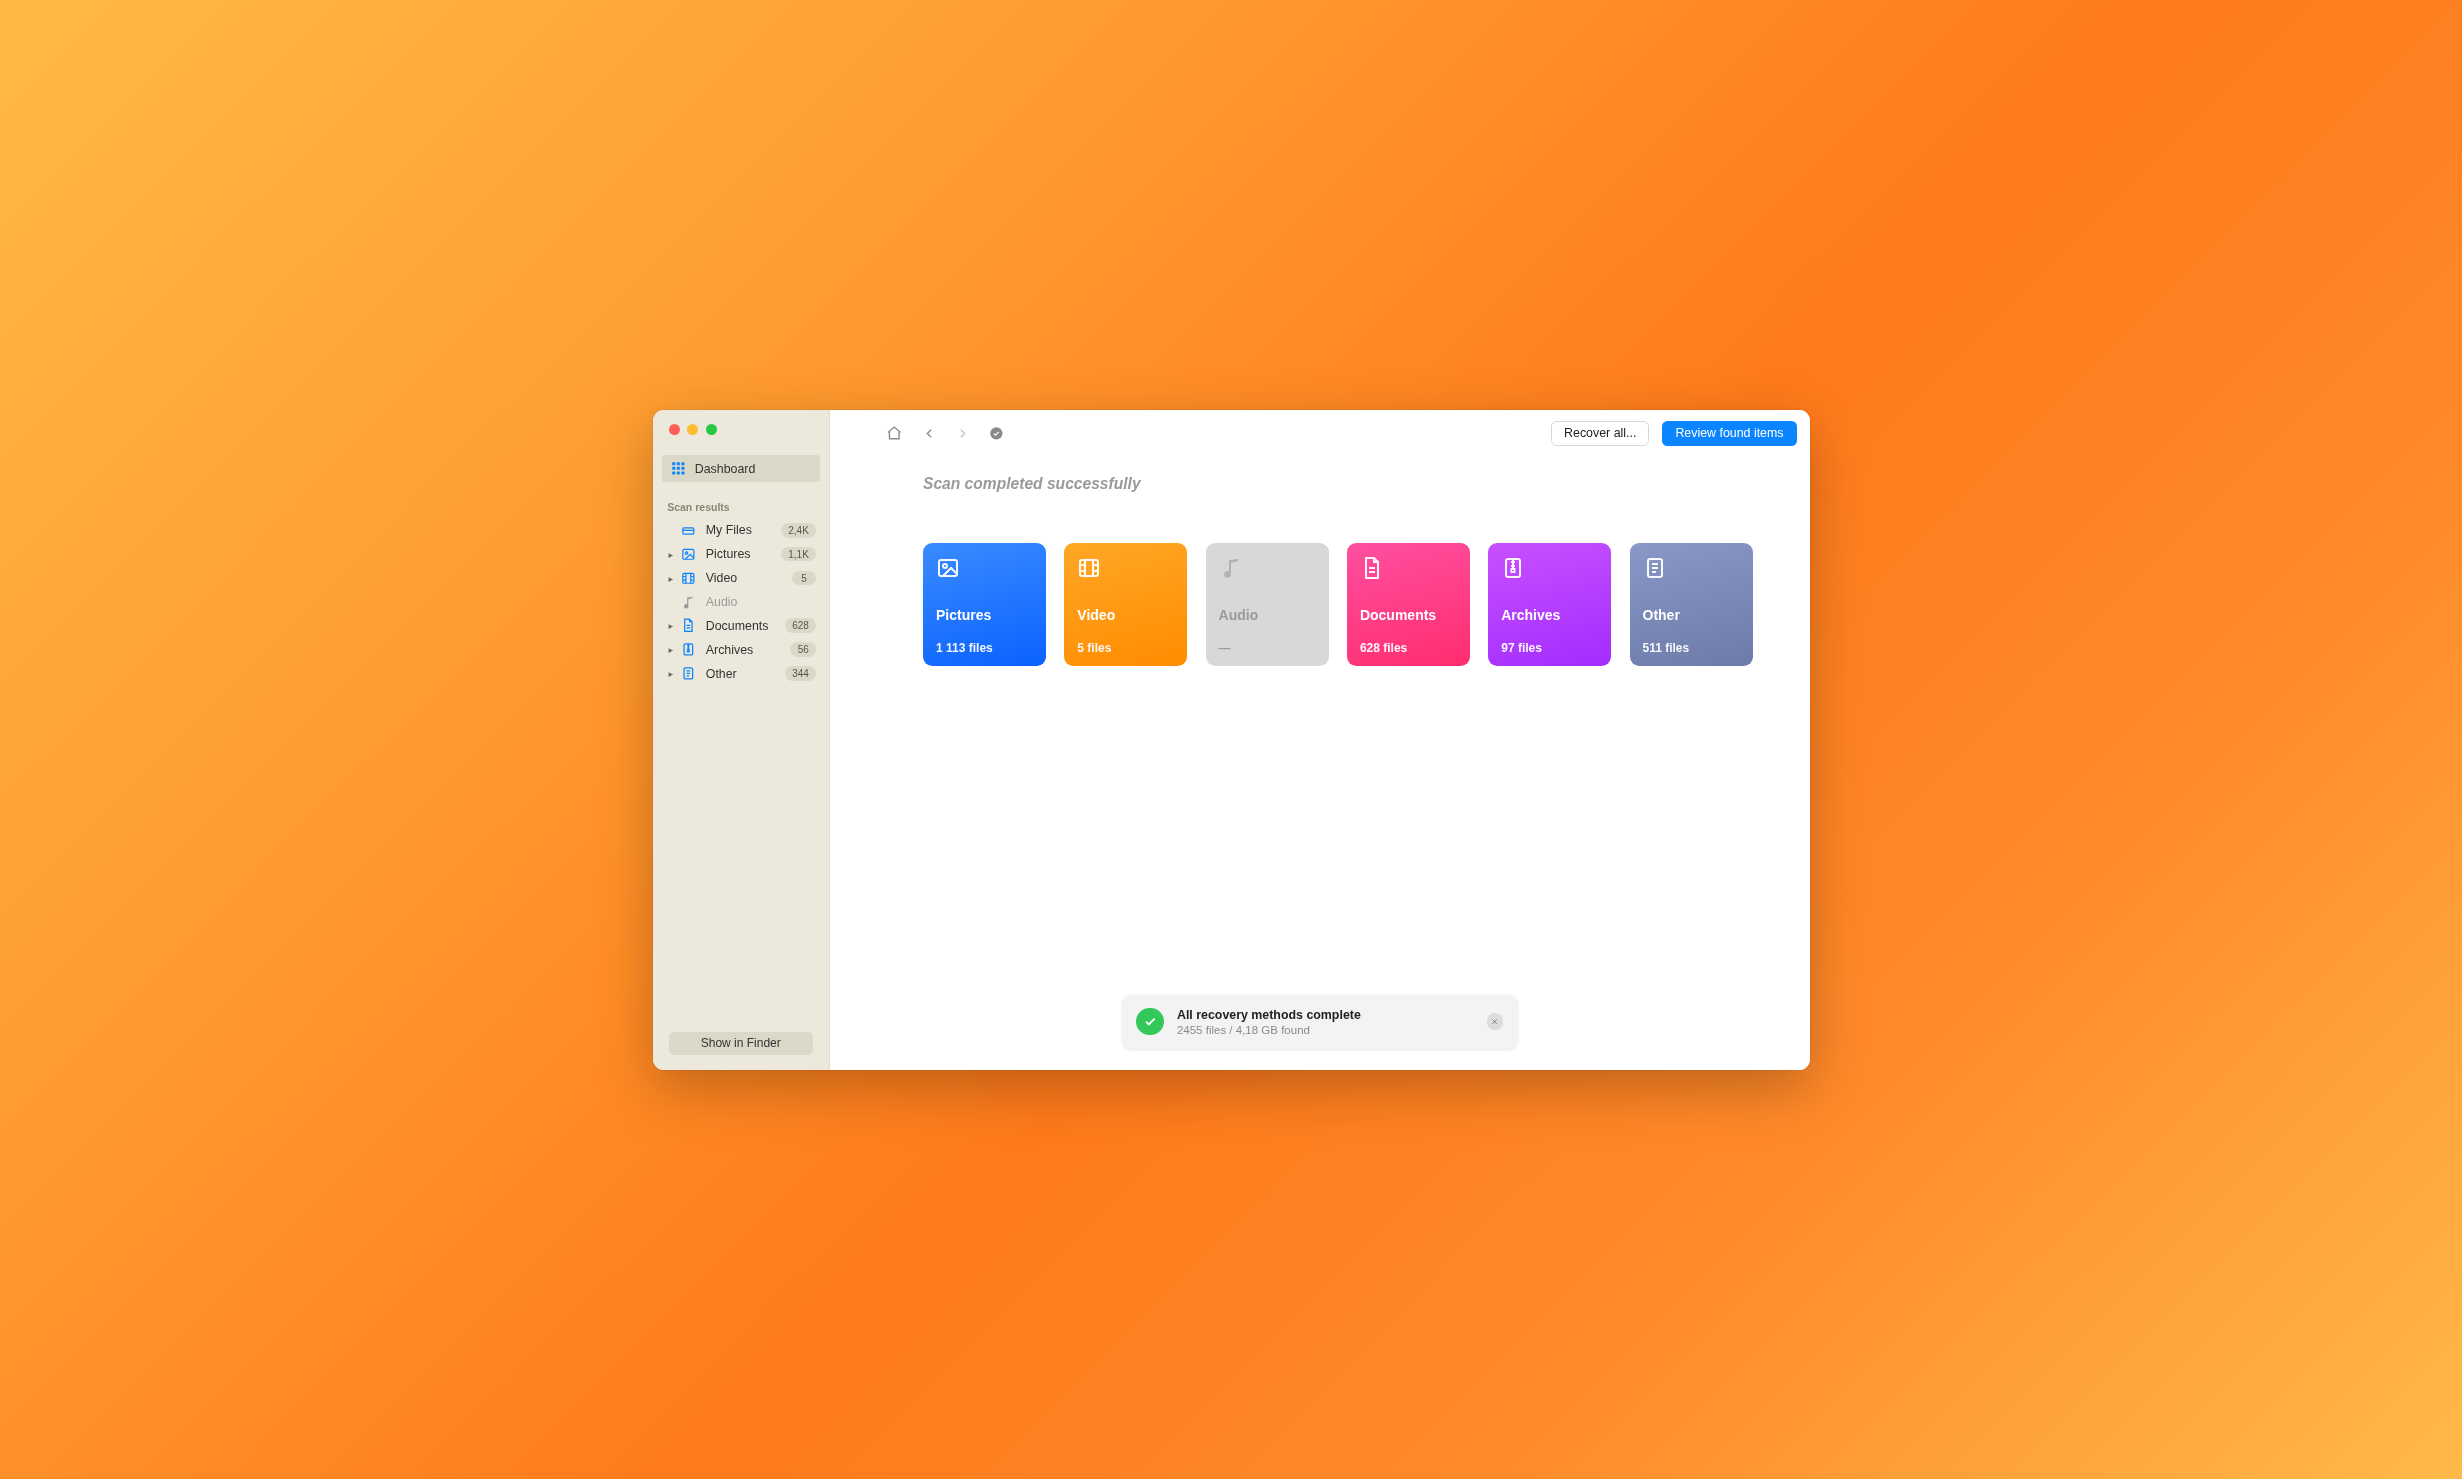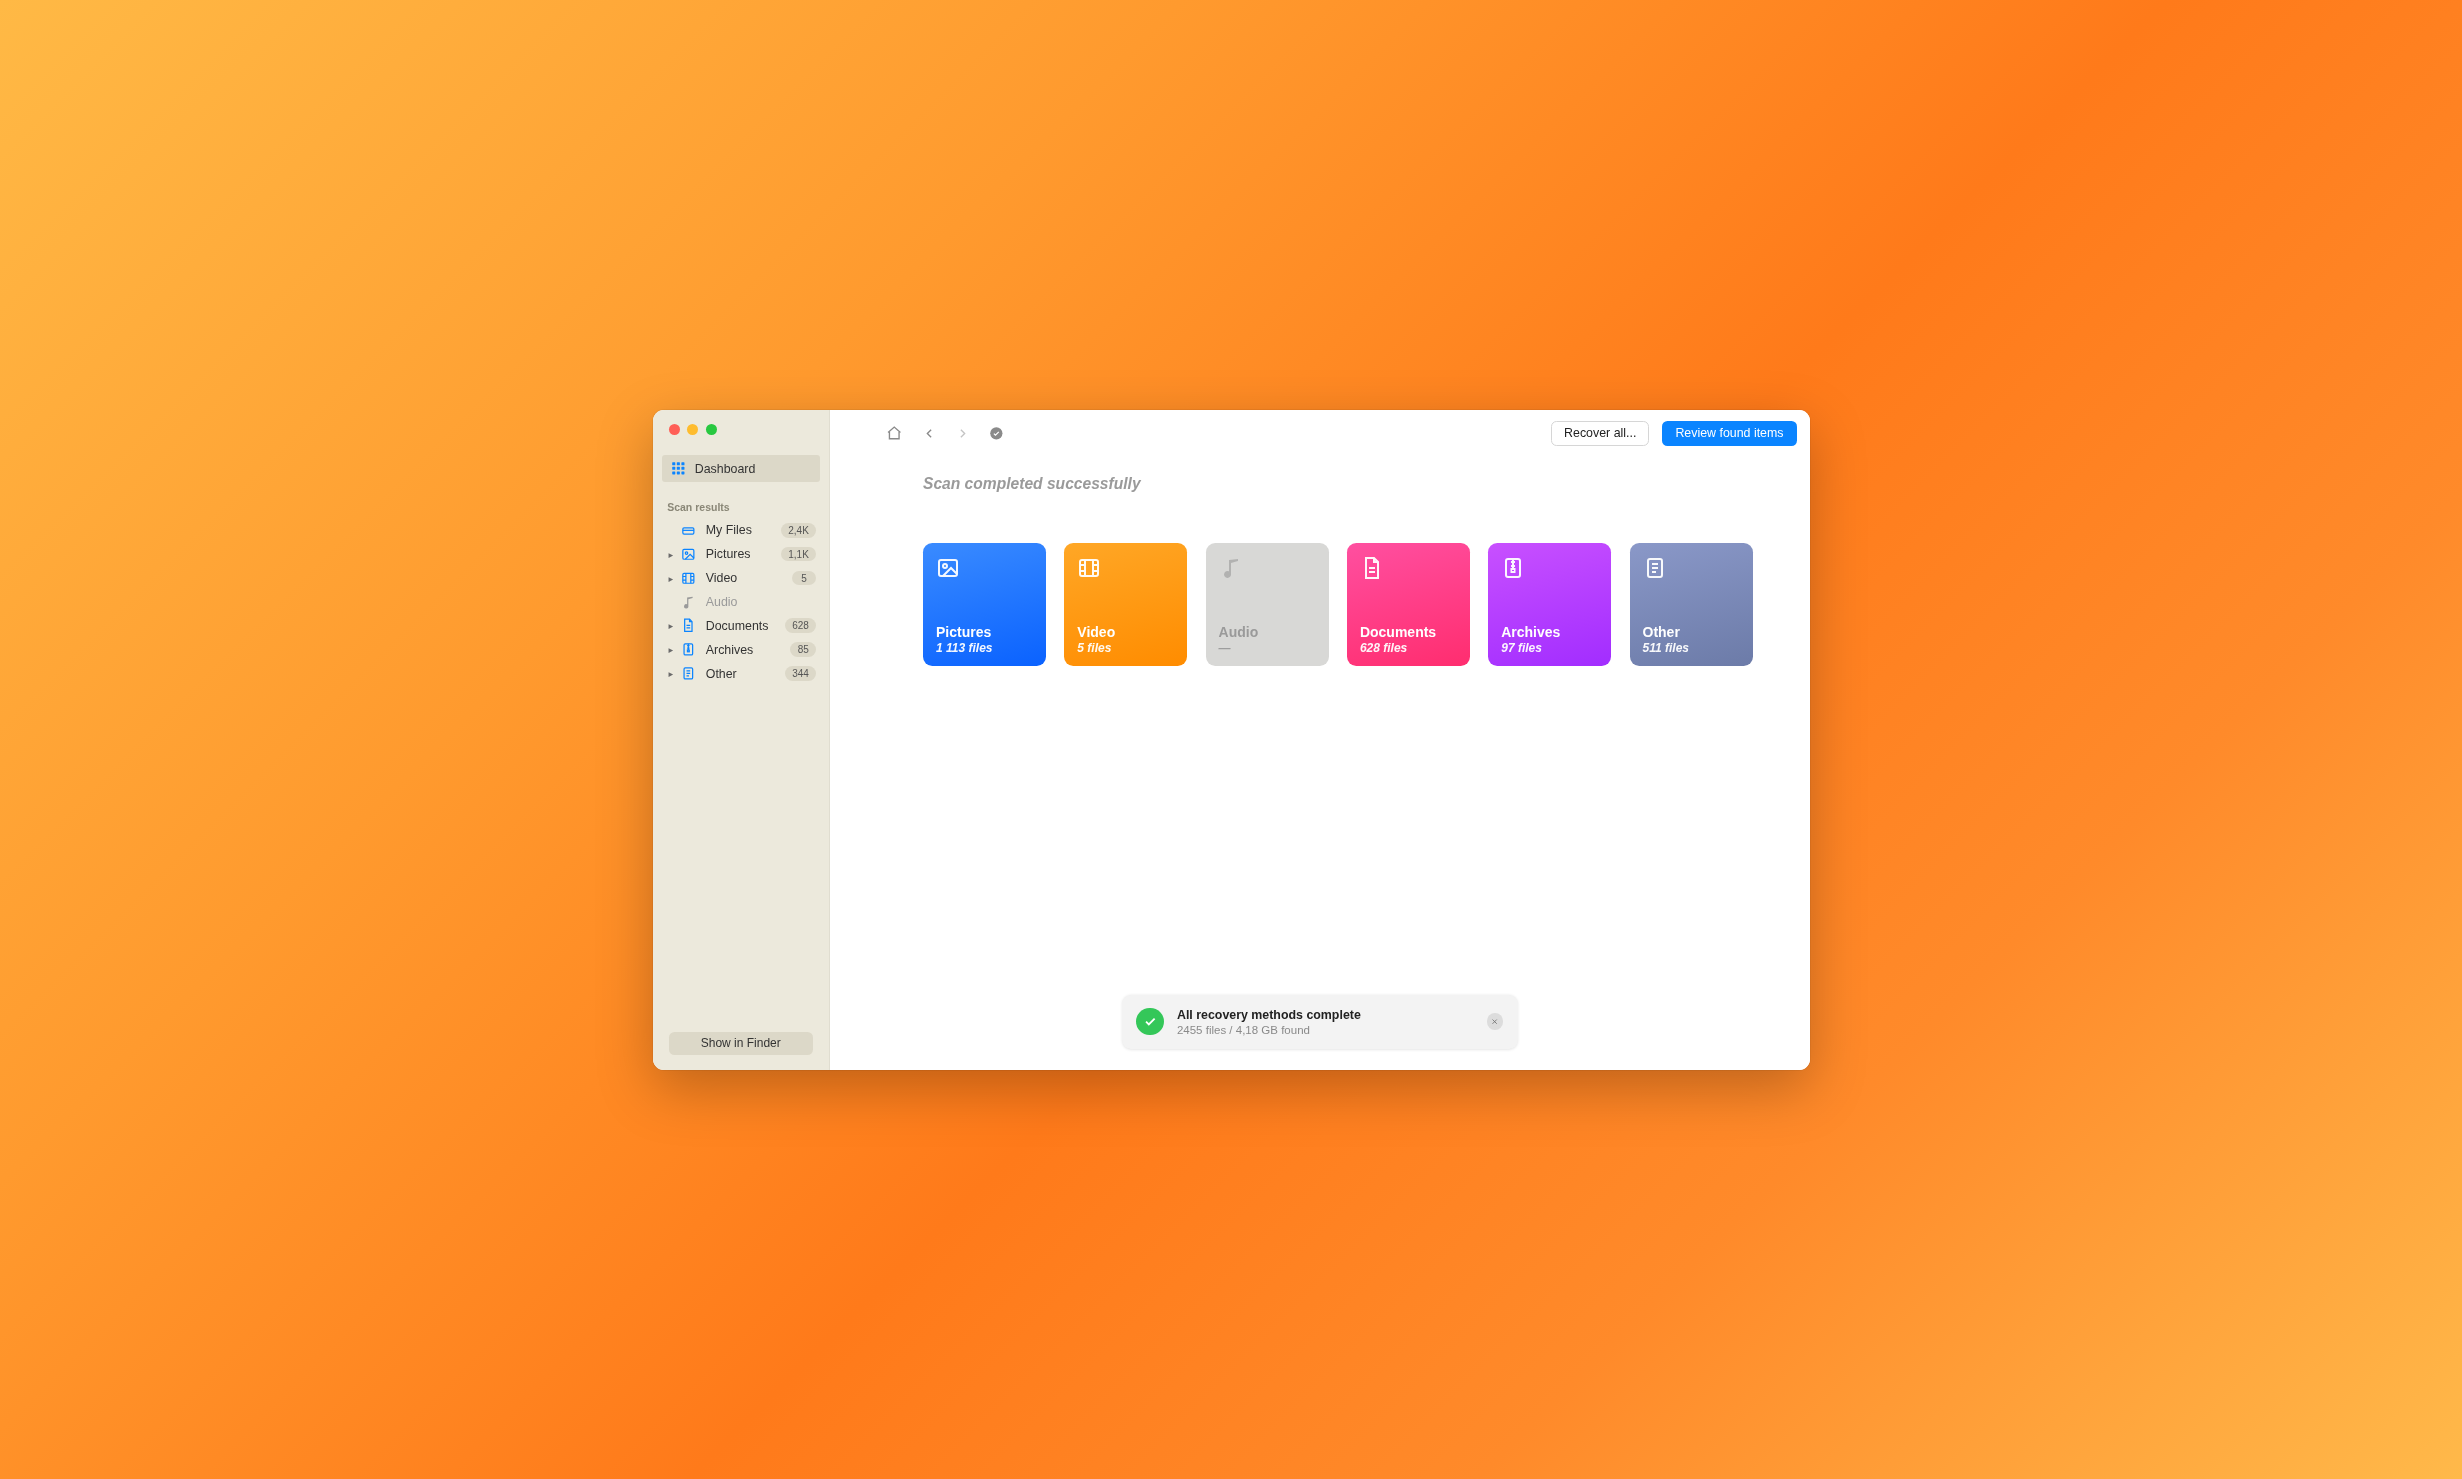--- a/index.html
+++ b/index.html
@@ -327,7 +327,7 @@
               </svg>
             </span>
             <span class="tlabel">Archives</span>
-            <span class="badge">85</span>
+            <span class="badge">56</span>
           </div>
           <div class="tree-item">
             <span class="chev">▸</span>

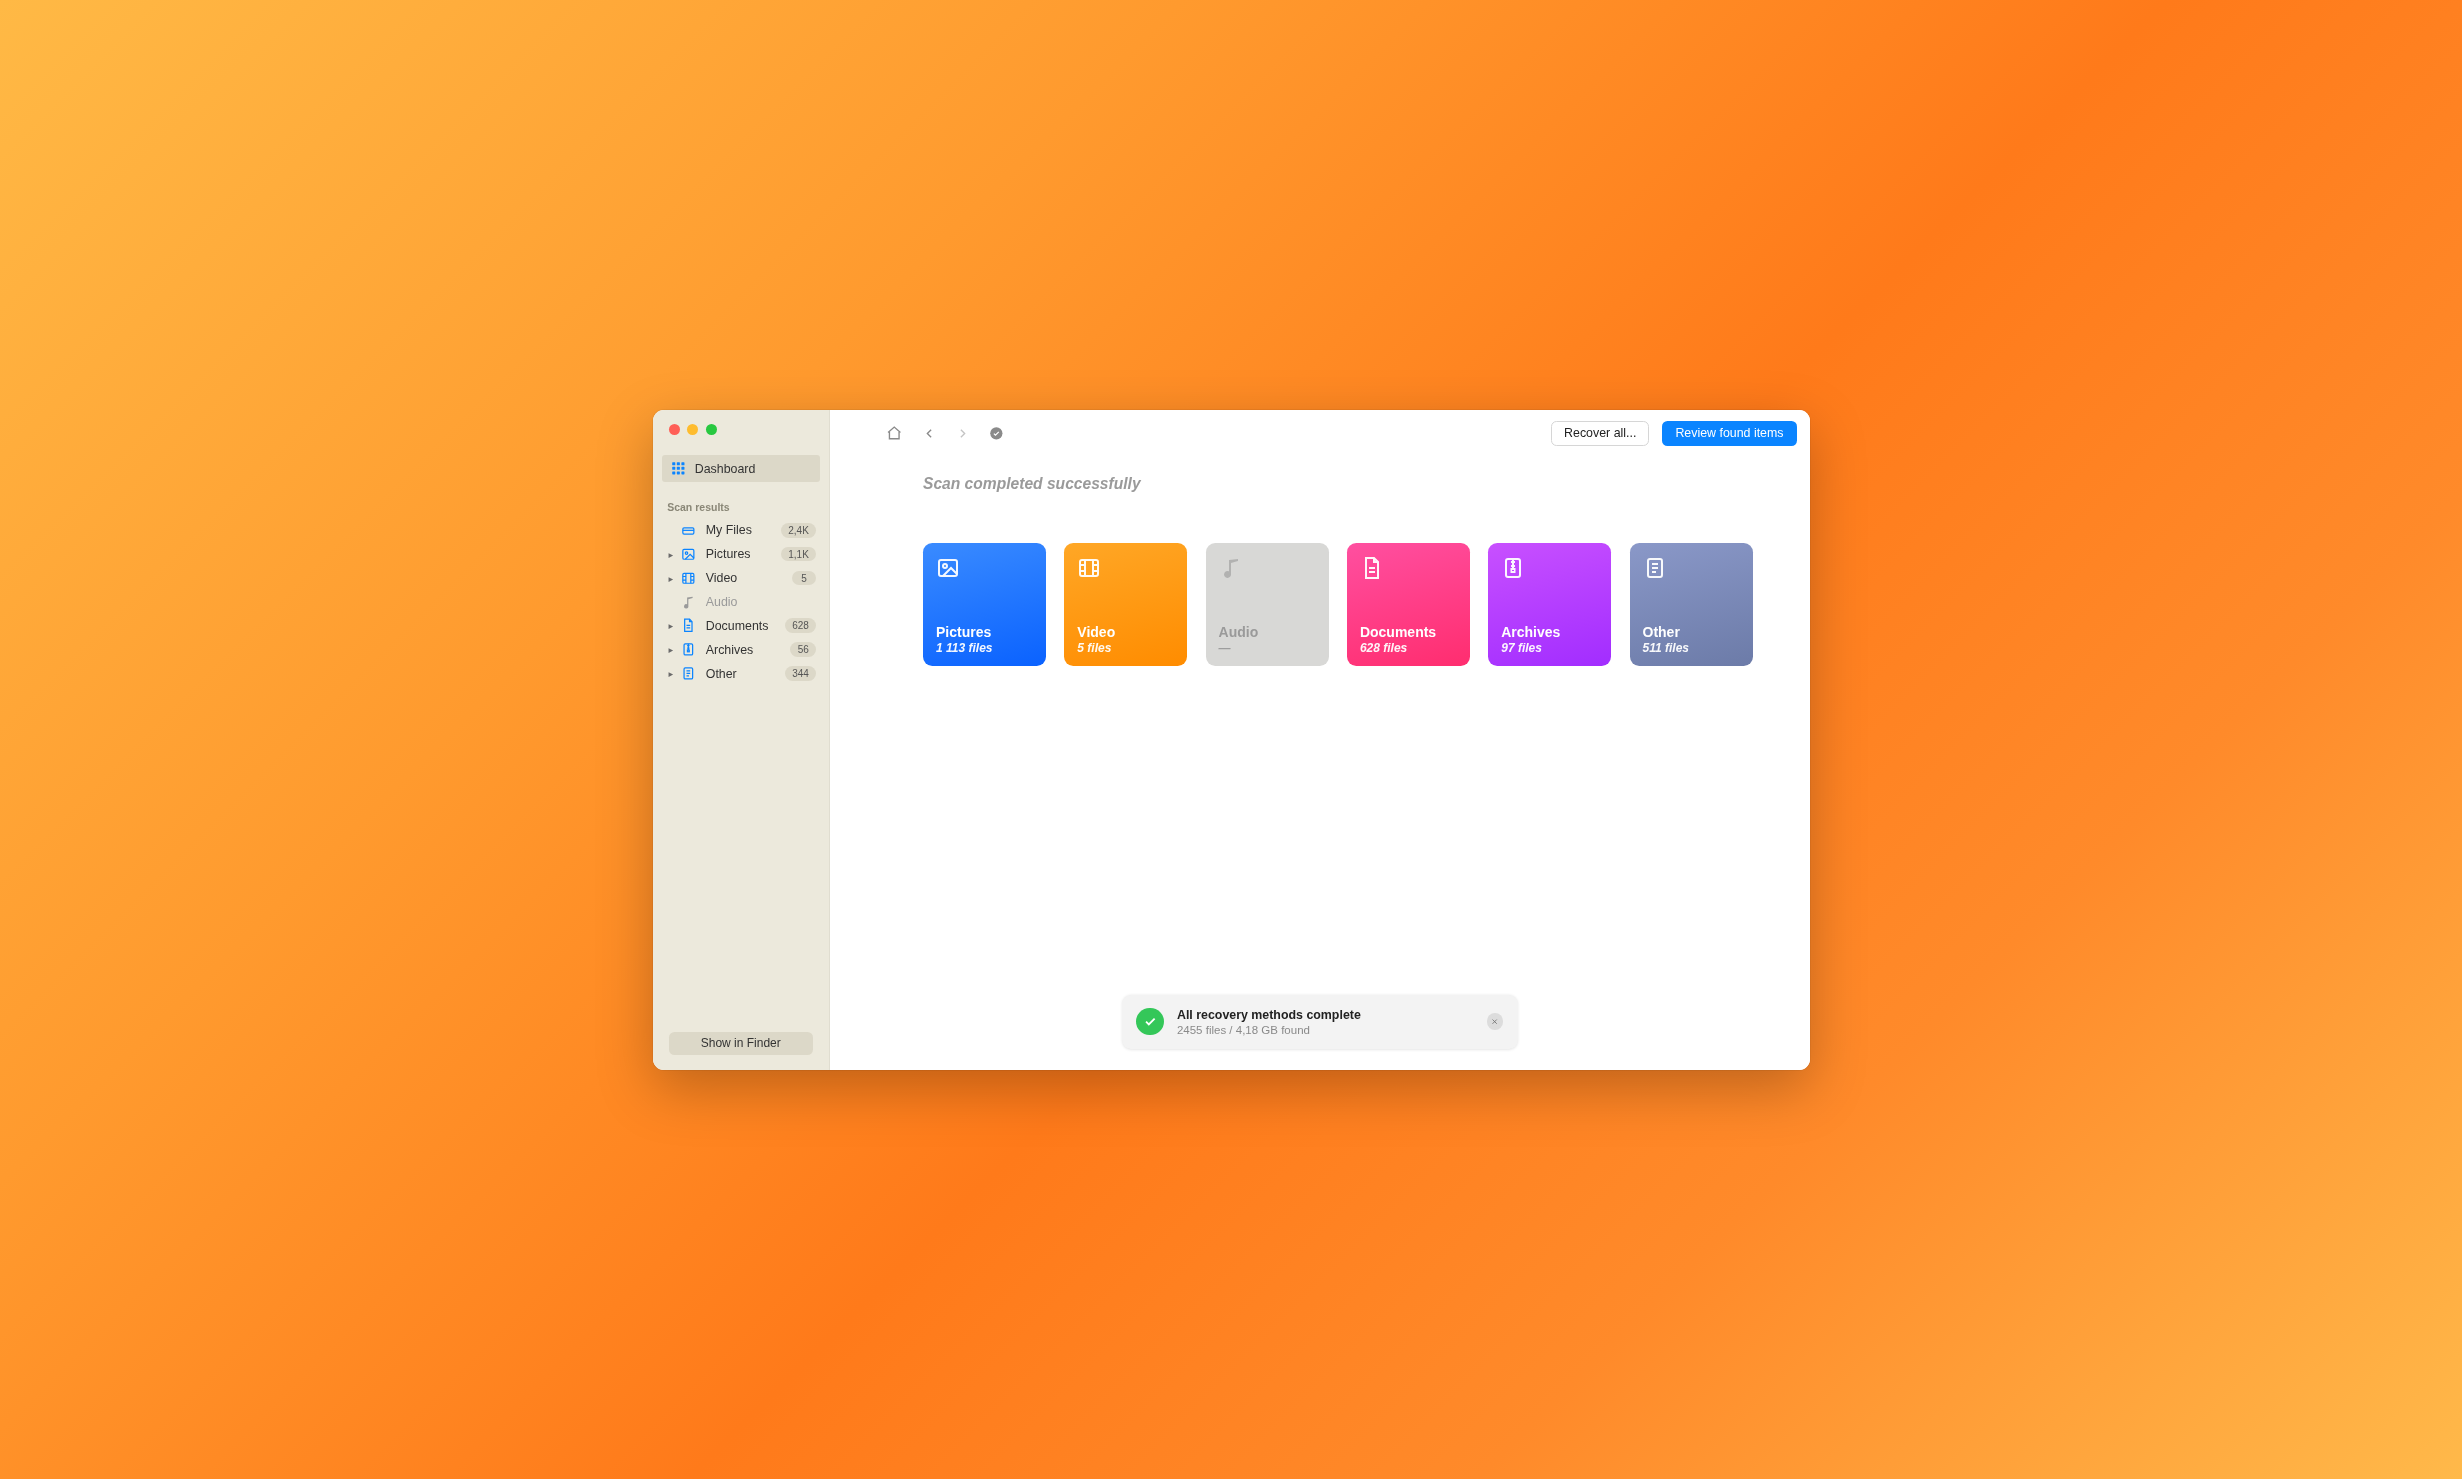--- a/index.html
+++ b/index.html
@@ -184,7 +184,7 @@
   .card .cicon svg { width: 24px; height: 24px; }
   .card .spacer { flex:1; }
   .card .ctitle { font-size: 14px; font-weight: 700; }
-  .card .csub { font-size: 12px; font-weight:600; opacity: 0.95; margin-top:1px;font-style:italic; }
+  .card .csub { font-size: 12px; font-weight:600; opacity: 0.95; margin-top:18px; }
   .card.disabled { background: #d8d8d6 !important; color: #9a9a9a; cursor:default; }
   .card.disabled .cicon { opacity:0.6; }
 

